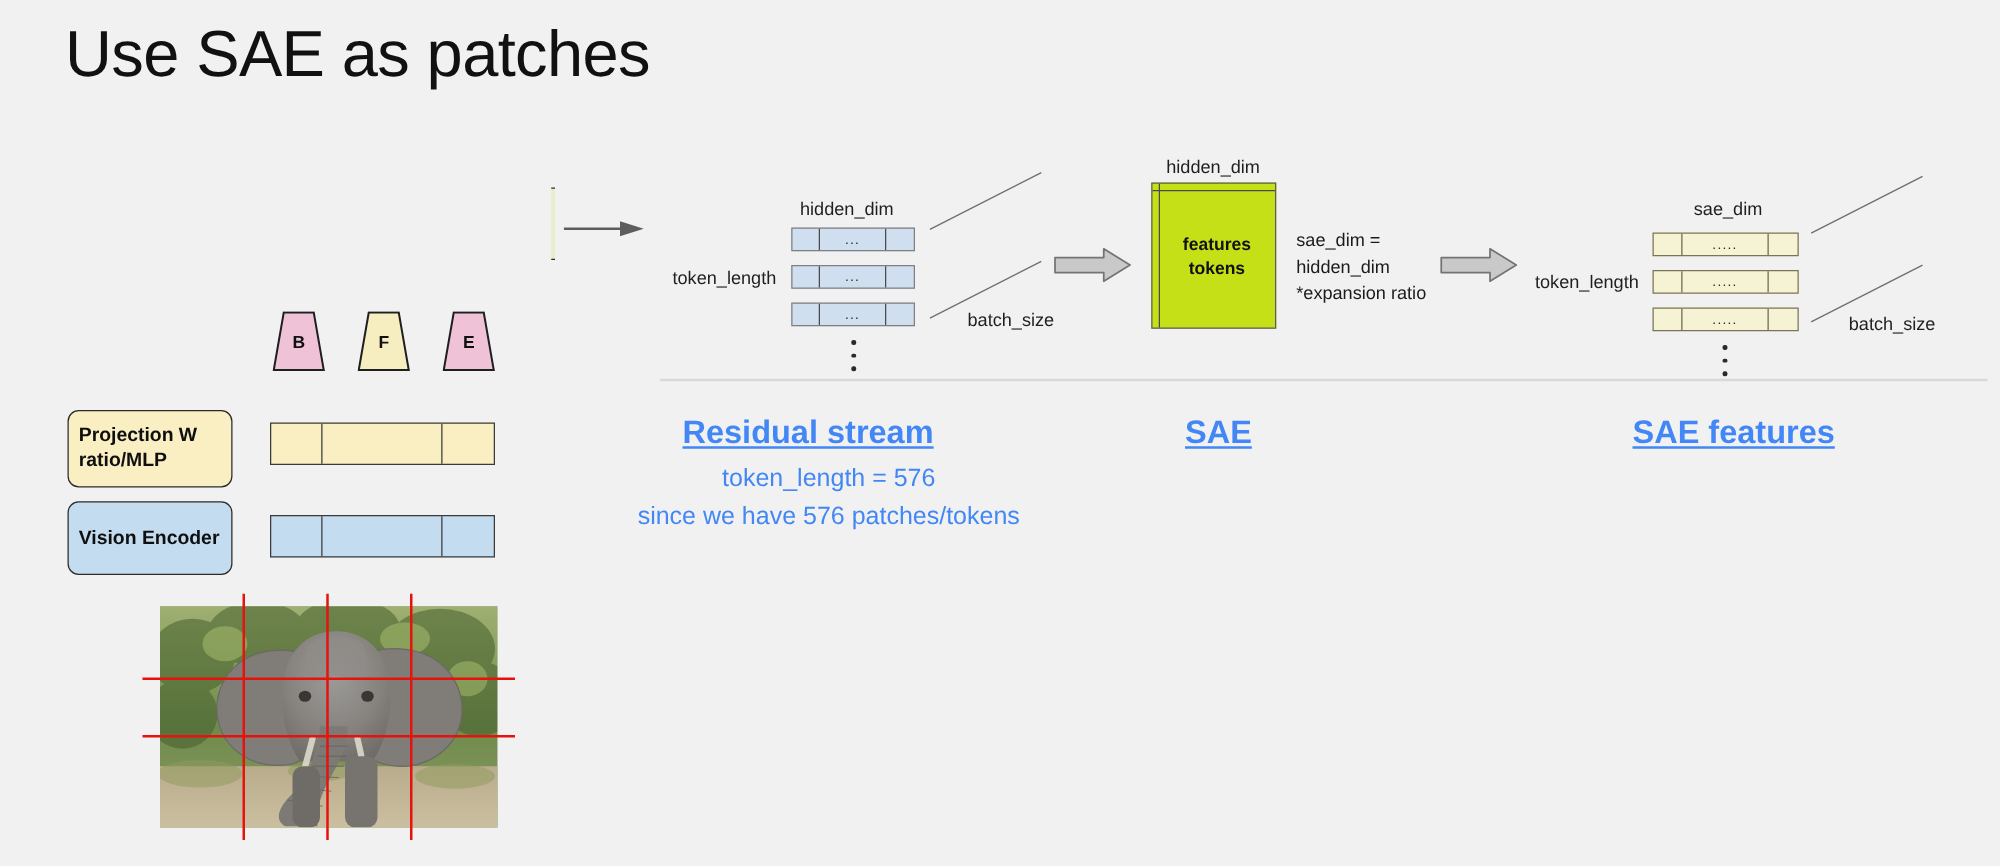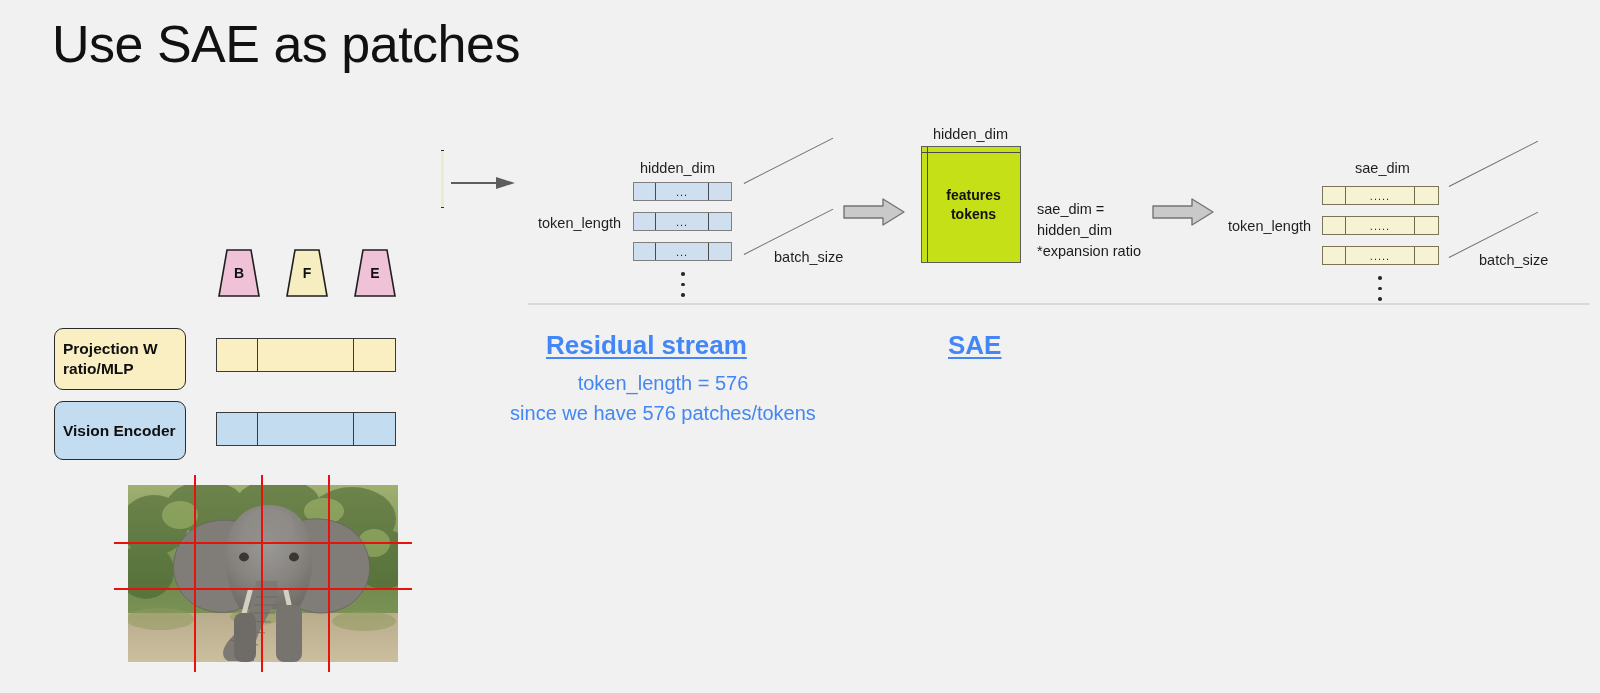--- a/index.html
+++ b/index.html
@@ -250,7 +250,7 @@
   
   #sae-note {
     position: absolute;
-    left: 1037px; top: 199px;
+    left: 1037px; top: 183px;
     font-size: 14.5px;
     line-height: 1.45;
     color: #1b1b1b;

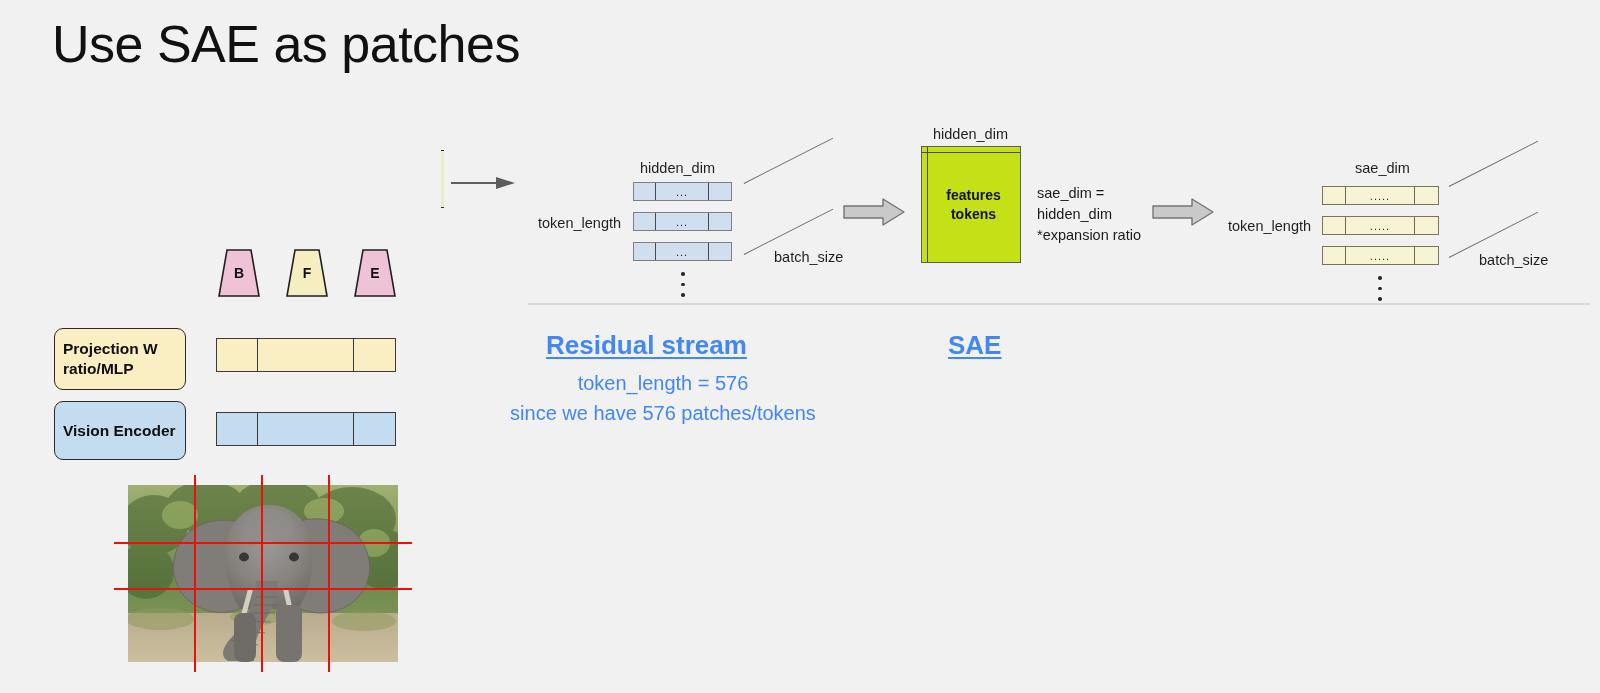--- a/index.html
+++ b/index.html
@@ -500,6 +500,7 @@
   <div class="caption-sub" id="cap-residual-sub">token_length = 576
 since we have 576 patches/tokens</div>
   <div class="caption-link" id="cap-sae">SAE</div>
+  <div class="caption-link" id="cap-feat">SAE features</div>
 
 </div>
 

